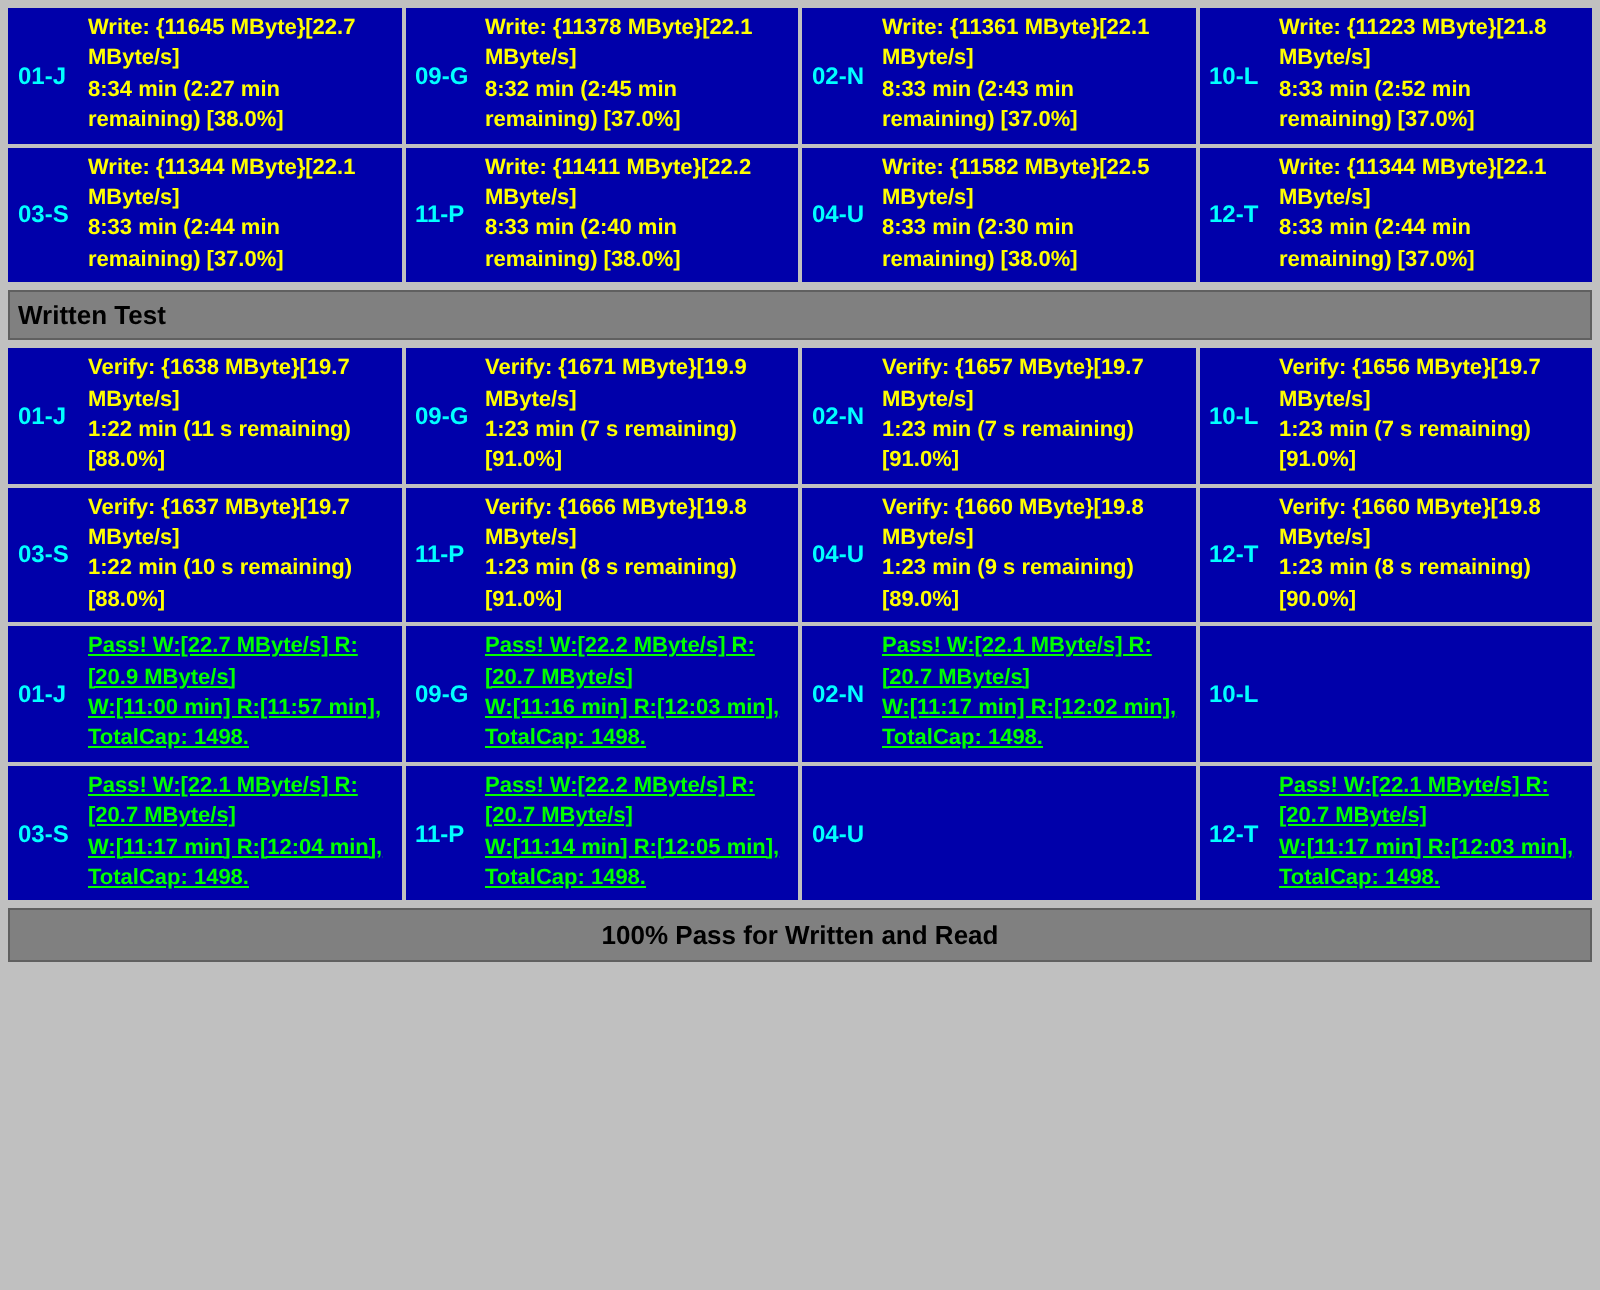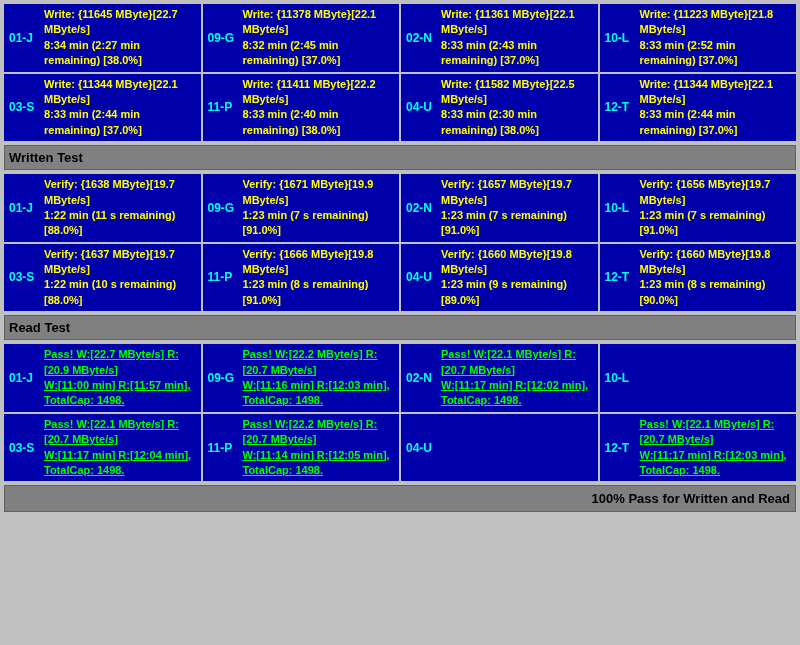--- a/index.html
+++ b/index.html
@@ -189,7 +189,6 @@
       </span>
     </div>
       </div>
-    <div class="section-header">Read Test</div>
   </div>
 
   <div class="section">

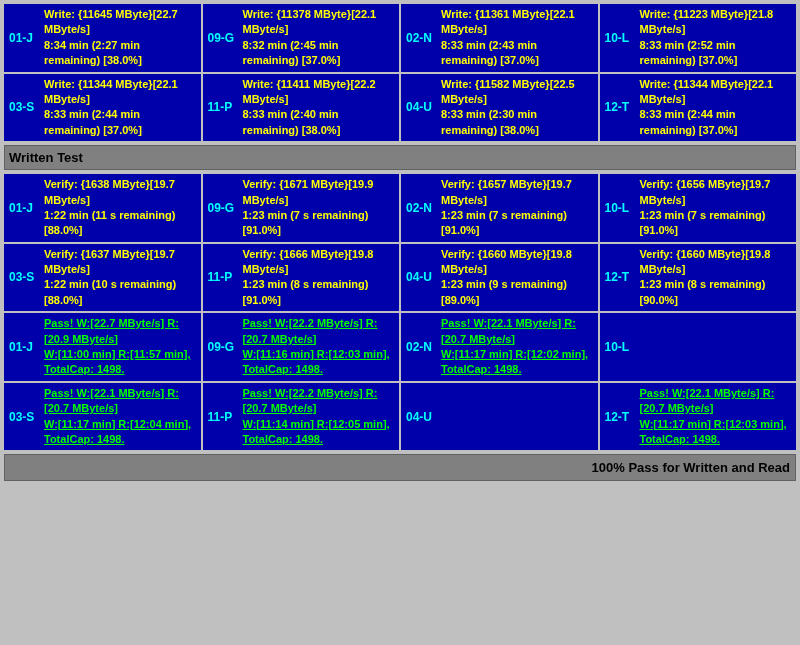--- a/index.html
+++ b/index.html
@@ -71,7 +71,7 @@
     .footer-bar {
       background: #808080;
       color: #000000;
-      text-align: right;
+      text-align: center;
       padding: 5px;
       font-size: 13px;
       font-weight: bold;

